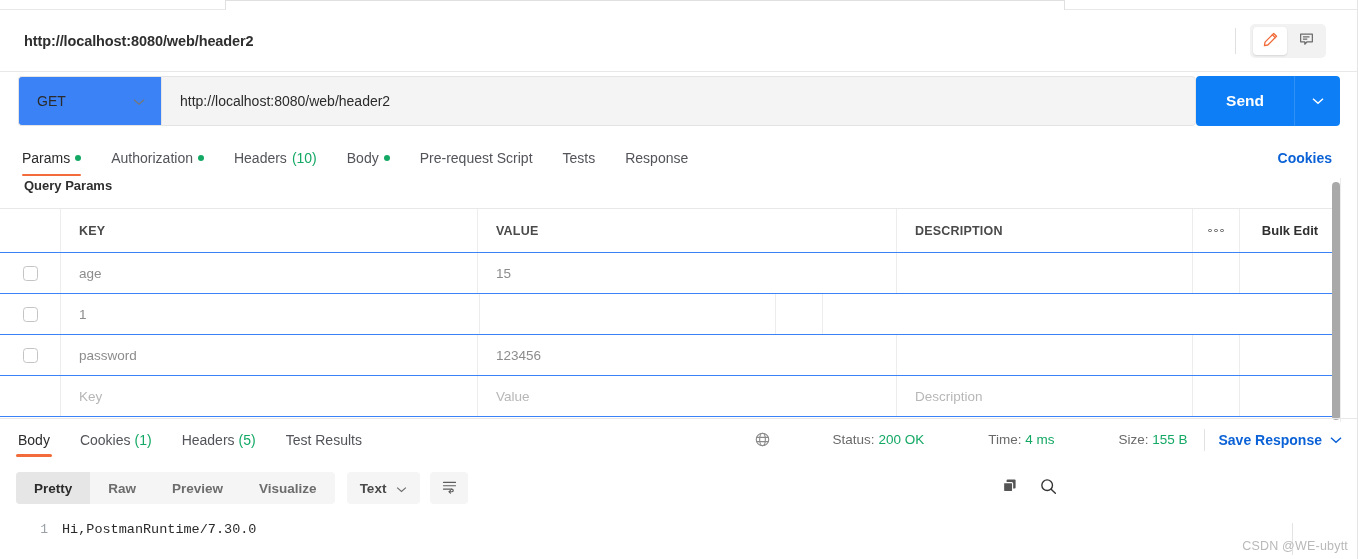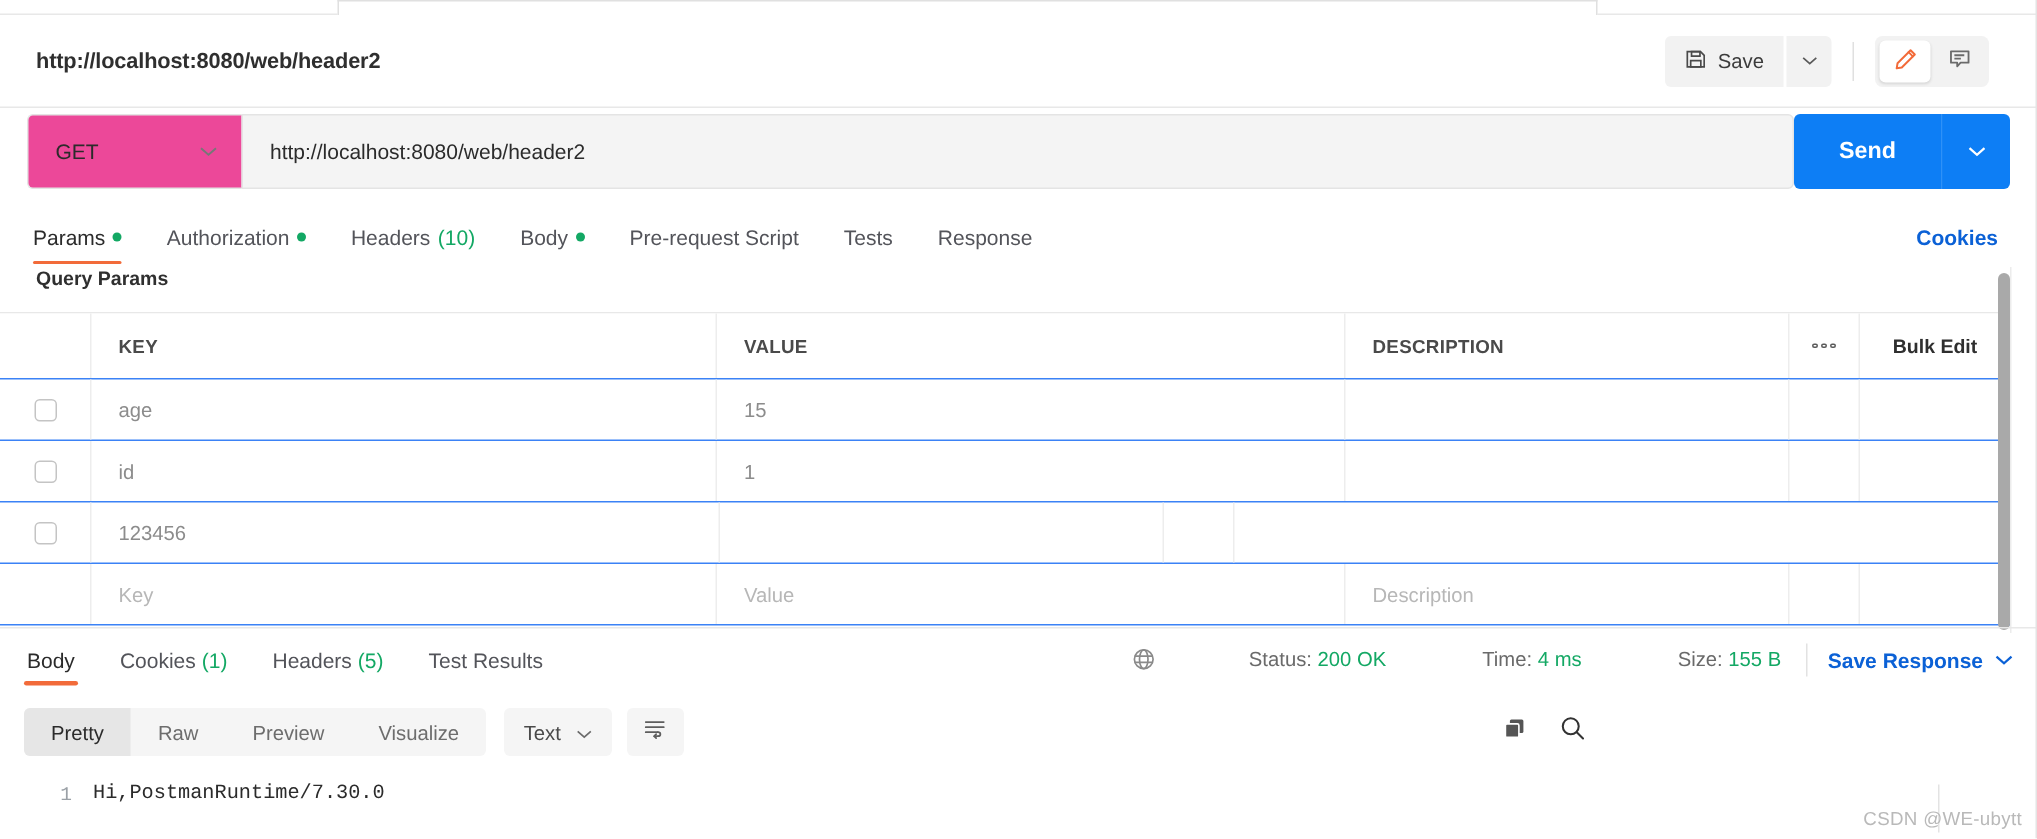--- a/index.html
+++ b/index.html
@@ -239,23 +239,6 @@
   <div class="reqheader">
     <div class="req-title">http://localhost:8080/web/header2</div>
     <div class="header-right">
-      <div class="save-group">
-        <button class="save-btn">
-          <span>
-            <svg width="15" height="15" viewBox="0 0 16 16" fill="none" stroke="#4a4a4a" stroke-width="1.2">
-              <path d="M2 2.6h9.4L14 5.2V13.4H2z"></path>
-              <path d="M5 2.6h6v3.2H5z"></path>
-              <path d="M4.4 9h7.2v4.4H4.4z"></path>
-            </svg>
-          </span>
-          <span>Save</span>
-        </button>
-        <button class="save-caret">
-          <svg width="11" height="7" viewBox="0 0 12 8" fill="none" stroke="#5a5a5a" stroke-width="1.3">
-            <path d="M1 1.8 6 6.2 11 1.8"></path>
-          </svg>
-        </button>
-      </div>
       <div class="vdiv"></div>
       <div class="icon-group">
         <button class="icon-btn active">

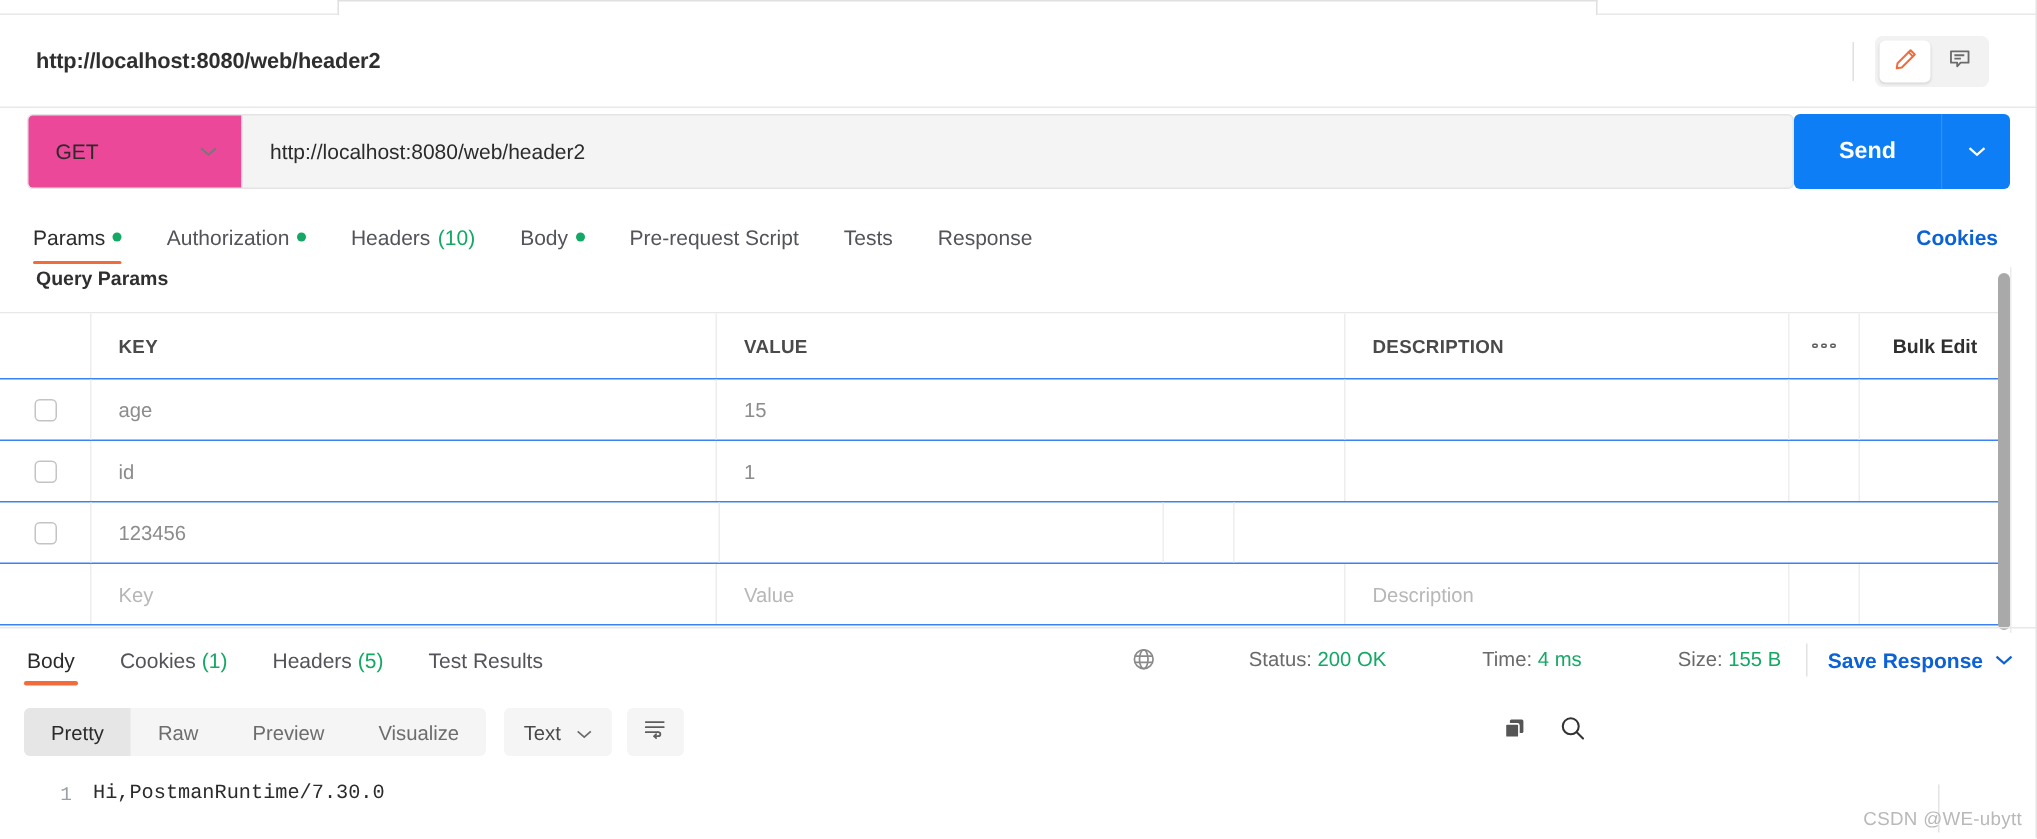--- a/index.html
+++ b/index.html
@@ -68,7 +68,7 @@
     display: flex; align-items: stretch;
   }
   .method-box {
-    width: 143px; background: #ec4899;
+    width: 143px; background: #3b82f6;
     border: 1px solid #e4e4e4; border-right: none;
     border-radius: 4px 0 0 4px;
     display: flex; align-items: center; justify-content: space-between;

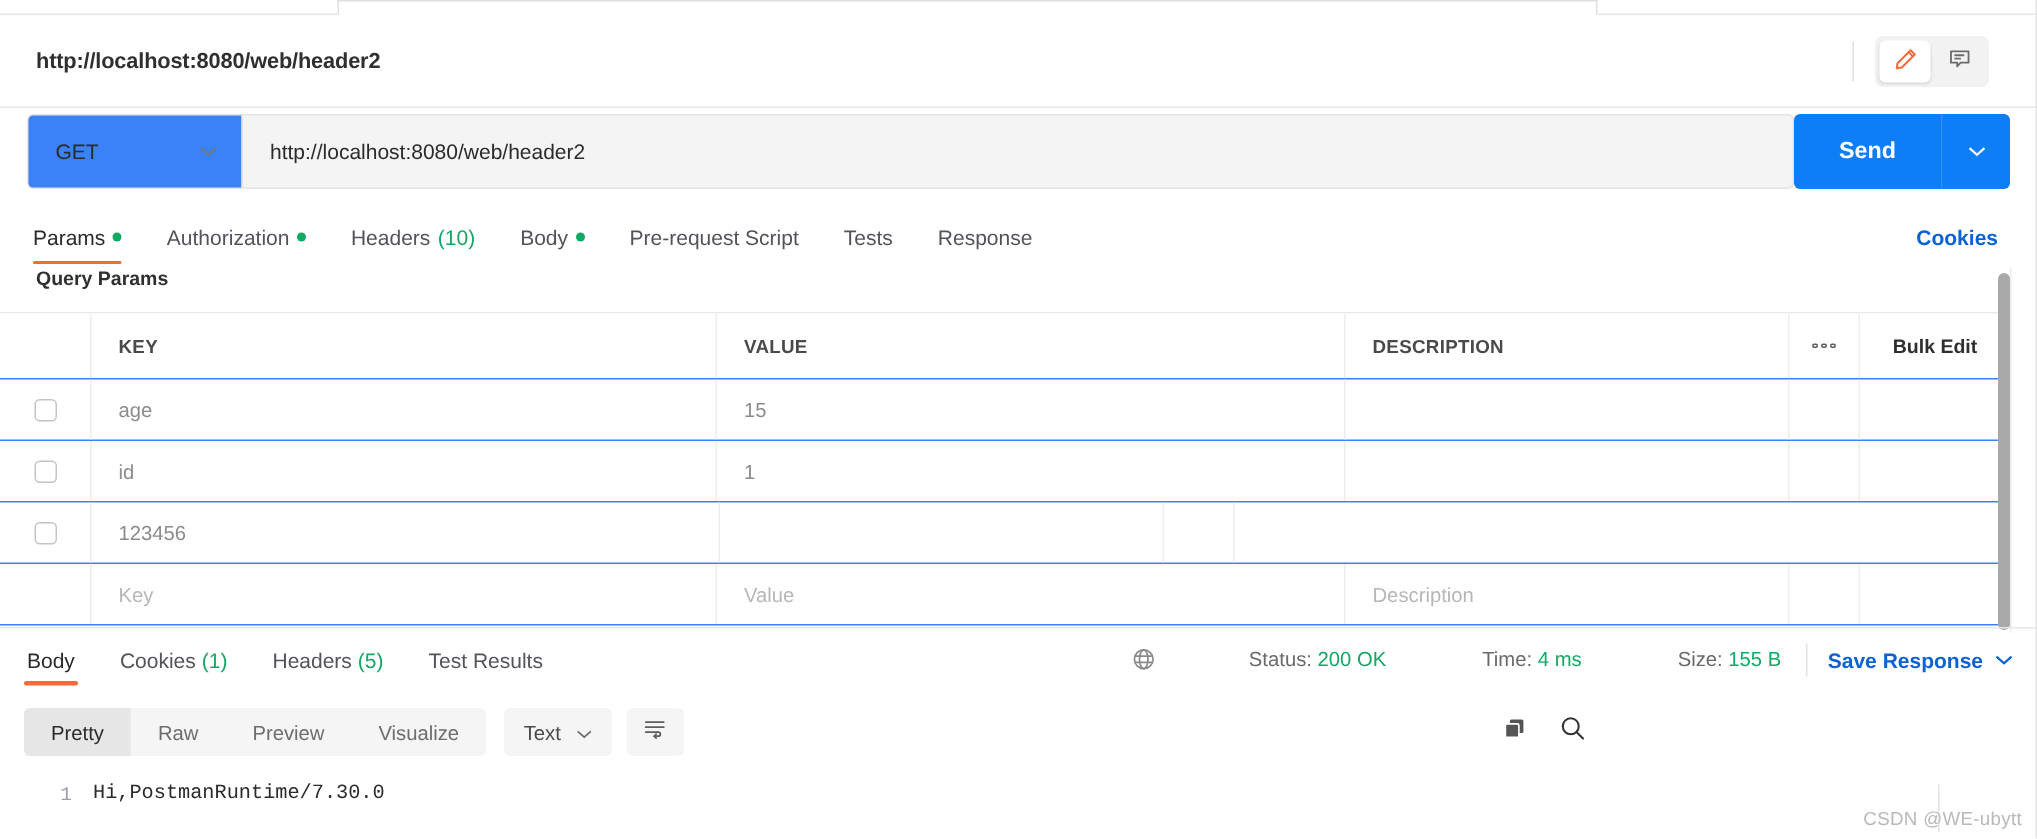--- a/index.html
+++ b/index.html
@@ -357,9 +357,6 @@
       <div class="pc pc-check">
         <span class="chk"></span>
       </div>
-      <div class="pc pc-key">
-        <span class="cellval">id</span>
-      </div>
       <div class="pc pc-val">
         <span class="cellval">1</span>
       </div>

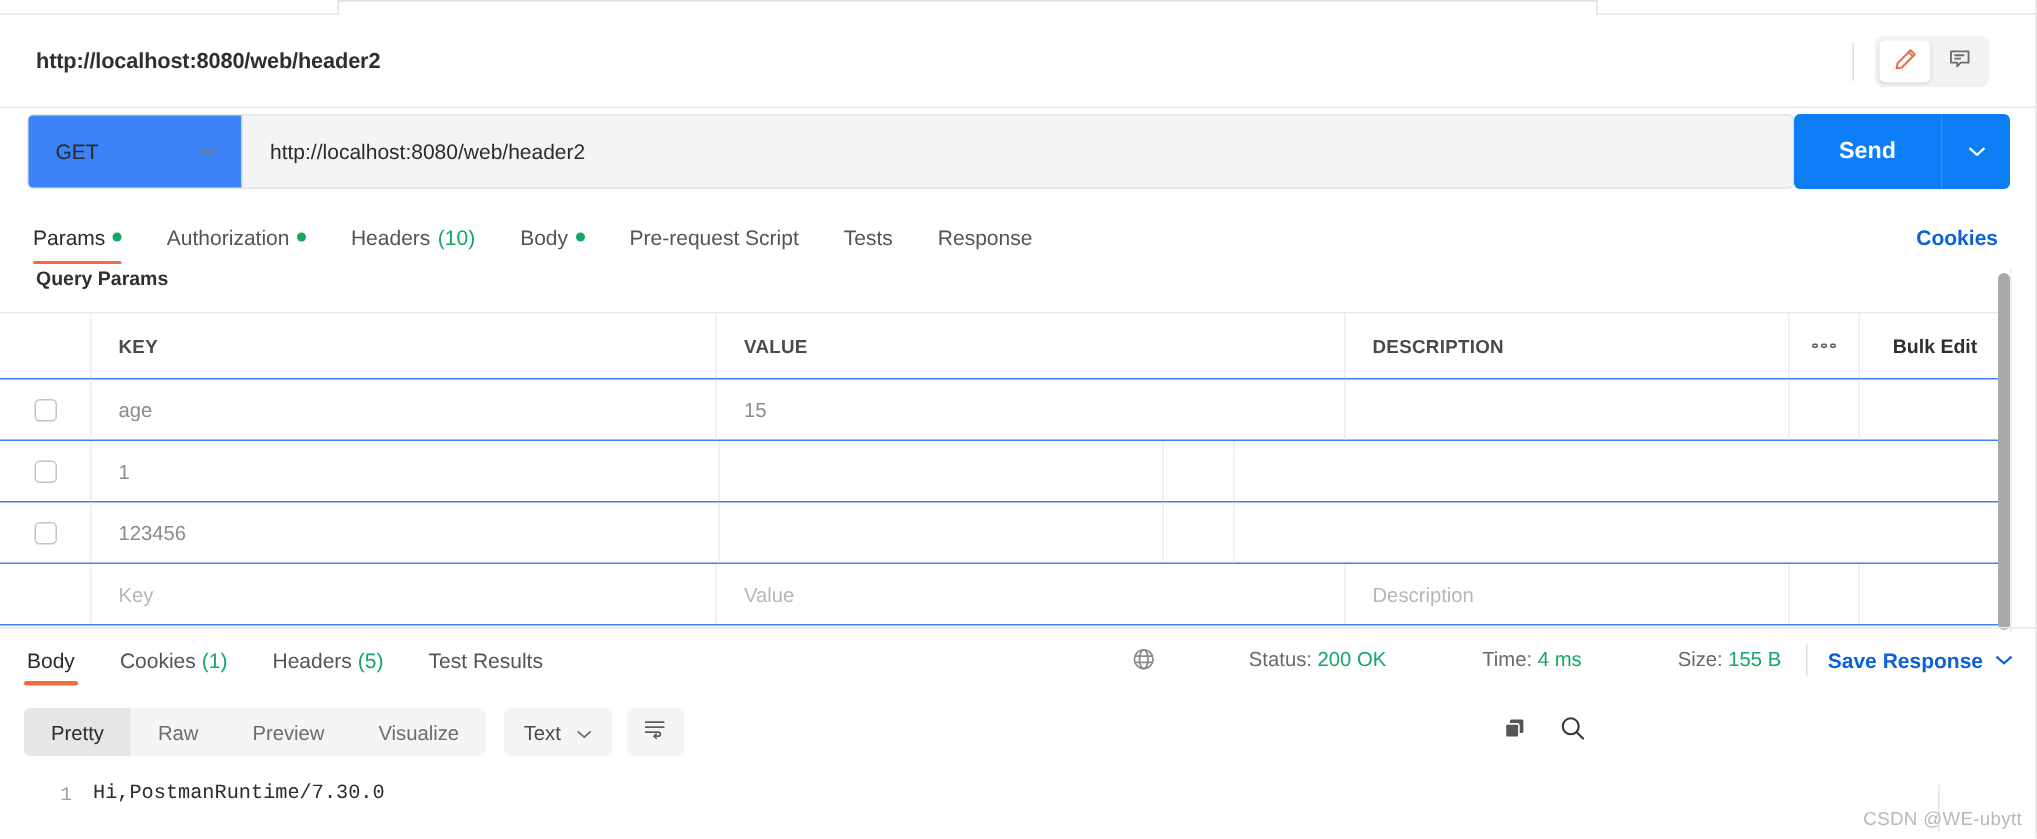--- a/index.html
+++ b/index.html
@@ -371,6 +371,9 @@
       <div class="pc pc-check">
         <span class="chk"></span>
       </div>
+      <div class="pc pc-key">
+        <span class="cellval">password</span>
+      </div>
       <div class="pc pc-val">
         <span class="cellval">123456</span>
       </div>

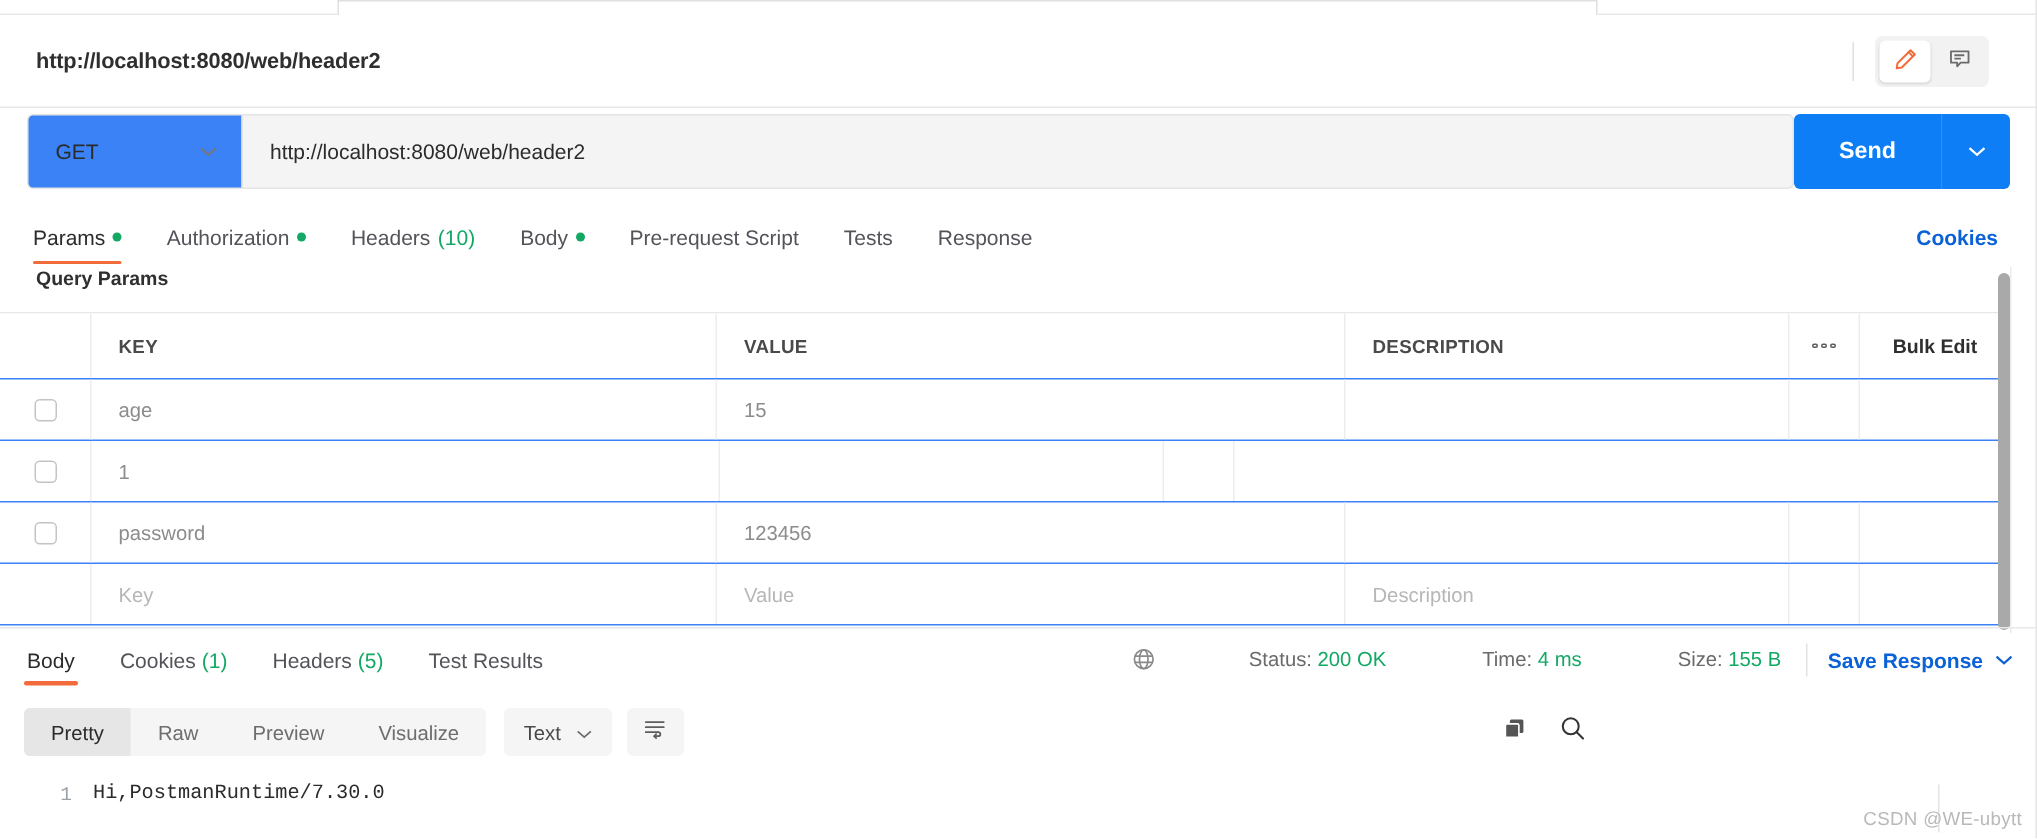--- a/index.html
+++ b/index.html
@@ -185,7 +185,7 @@
   
   .fmtbar {
     position: absolute; top: 464px; left: 0; width: 1088px; height: 48px;
-    display: flex; align-items: center; padding-left: 16px;
+    display: flex; align-items: center; padding-left: 16px; font-weight: bold;
   }
   .seg-group {
     display: flex; background: #f5f5f5; border-radius: 4px; overflow: hidden; height: 32px;

